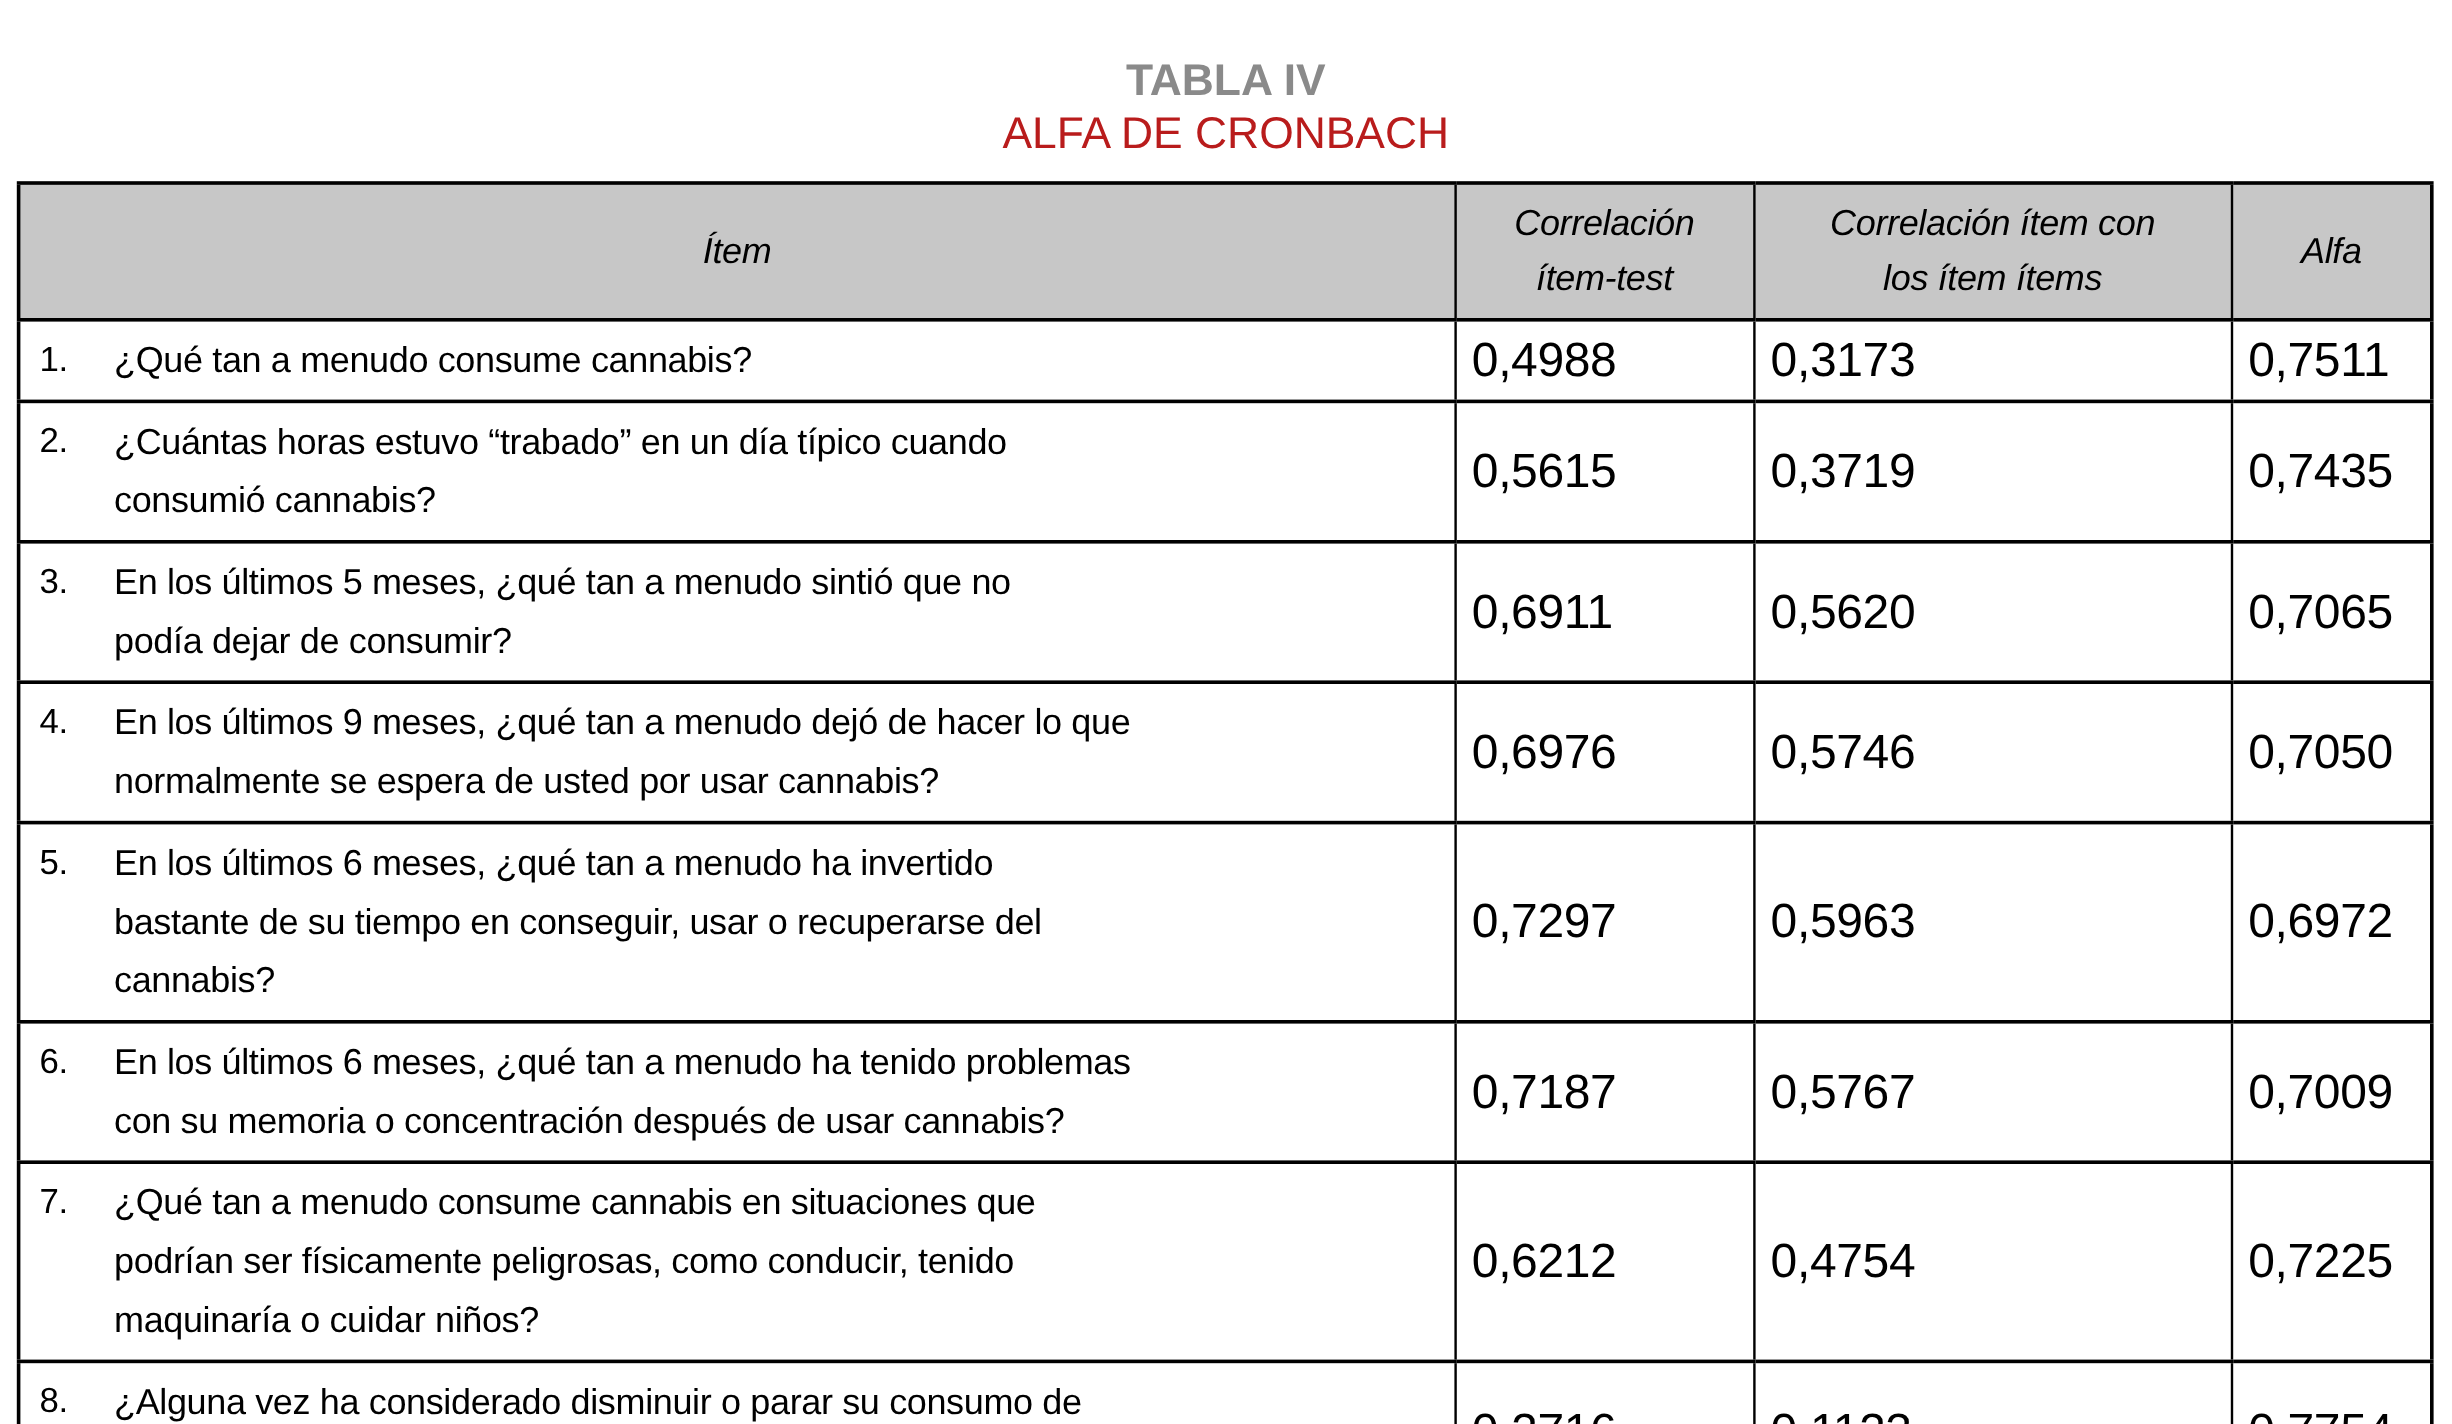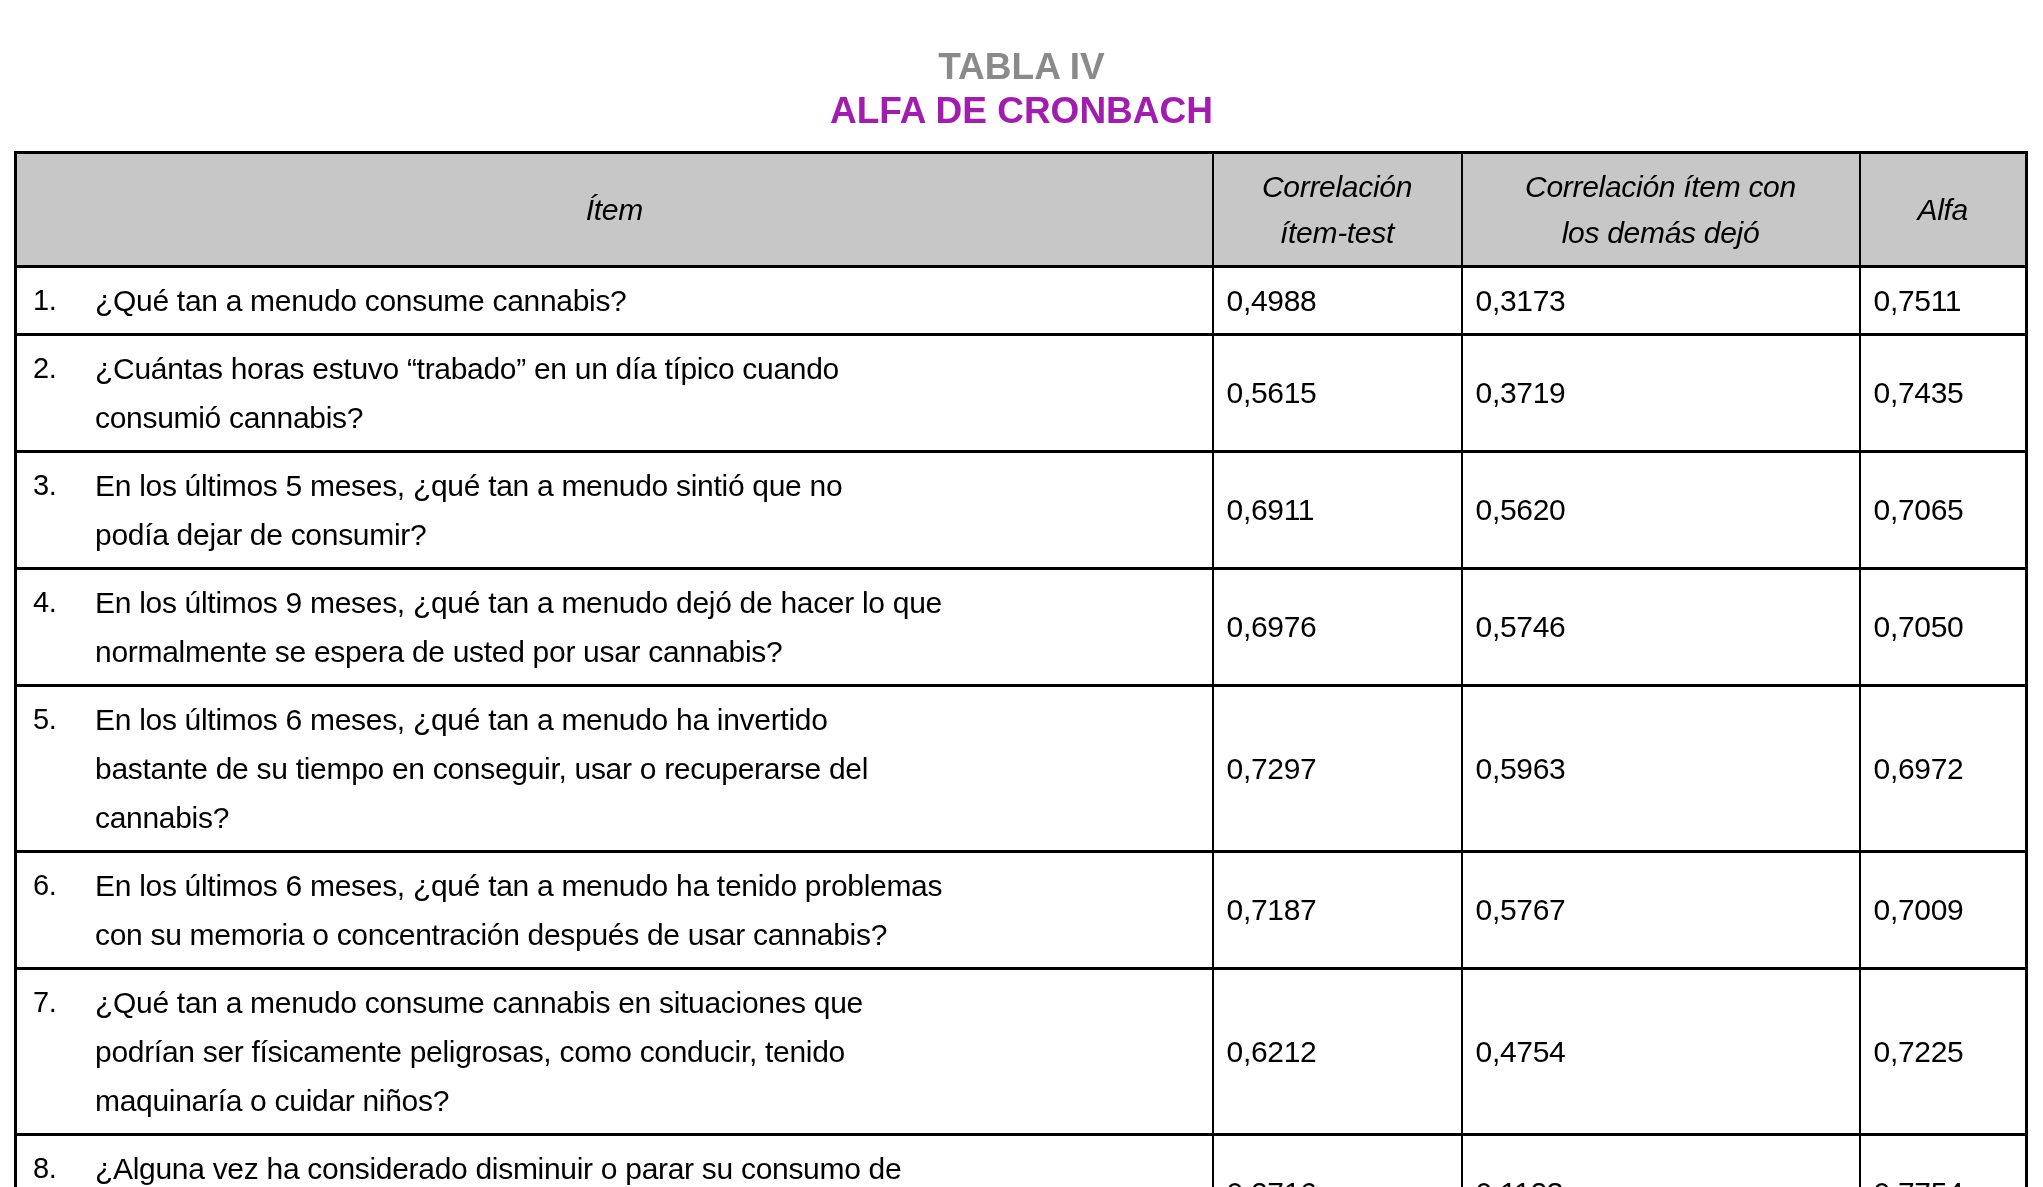--- a/index.html
+++ b/index.html
@@ -22,7 +22,7 @@
     line-height:44px;letter-spacing:0px;
   }
   .subtitle{
-    font-size:37px;font-weight:bold;color:#a21caf;
+    font-size:37px;font-weight:normal;color:#b91c1c;
     line-height:44px;letter-spacing:0px;
   }
   table.main{

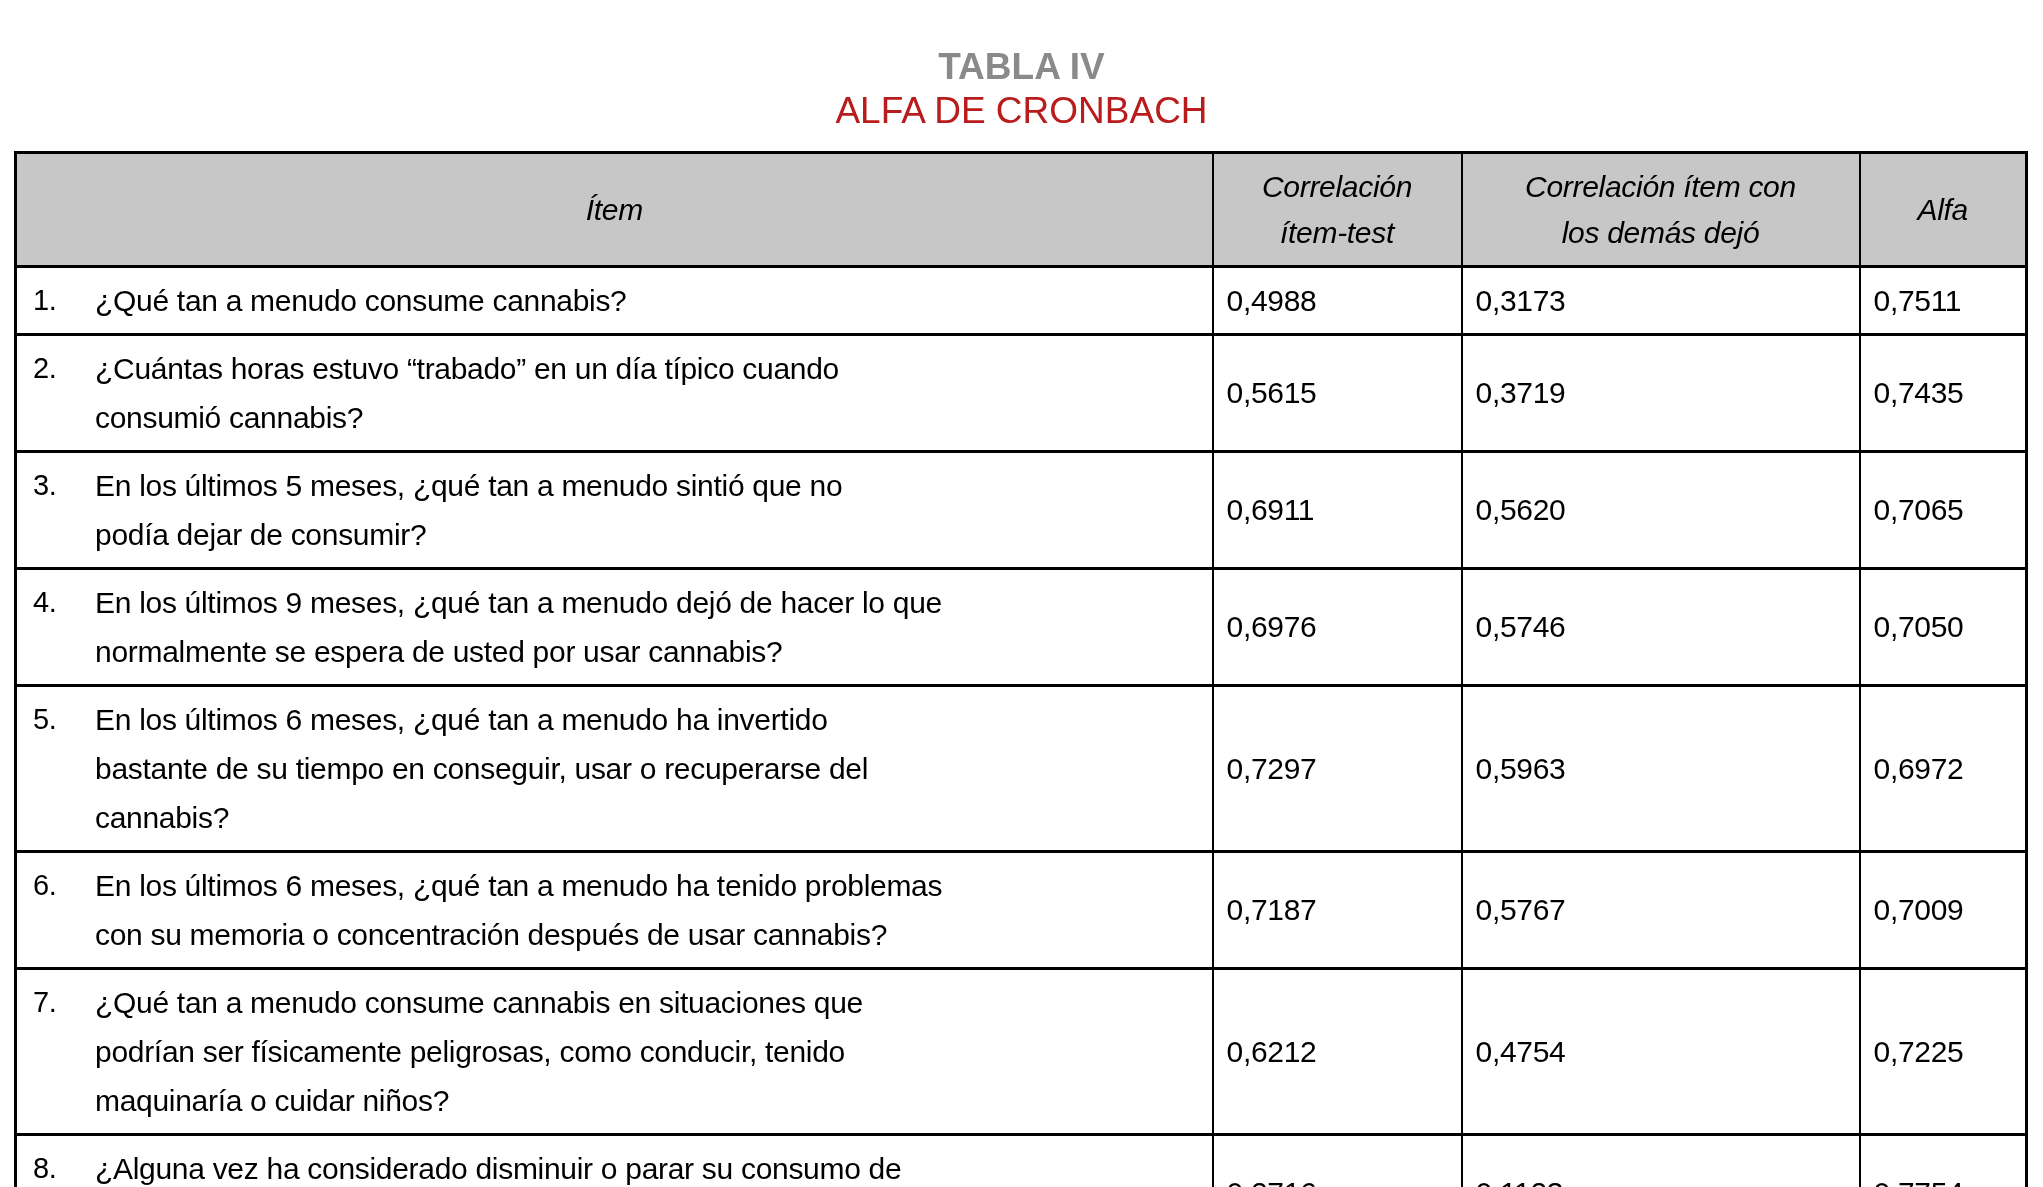--- a/index.html
+++ b/index.html
@@ -89,7 +89,7 @@
         <th class="hdr">Correlación
 ítem-test</th>
         <th class="hdr">Correlación ítem con
-los demás dejó</th>
+los ítem ítems</th>
         <th class="hdr">Alfa</th>
       </tr>
     </thead>

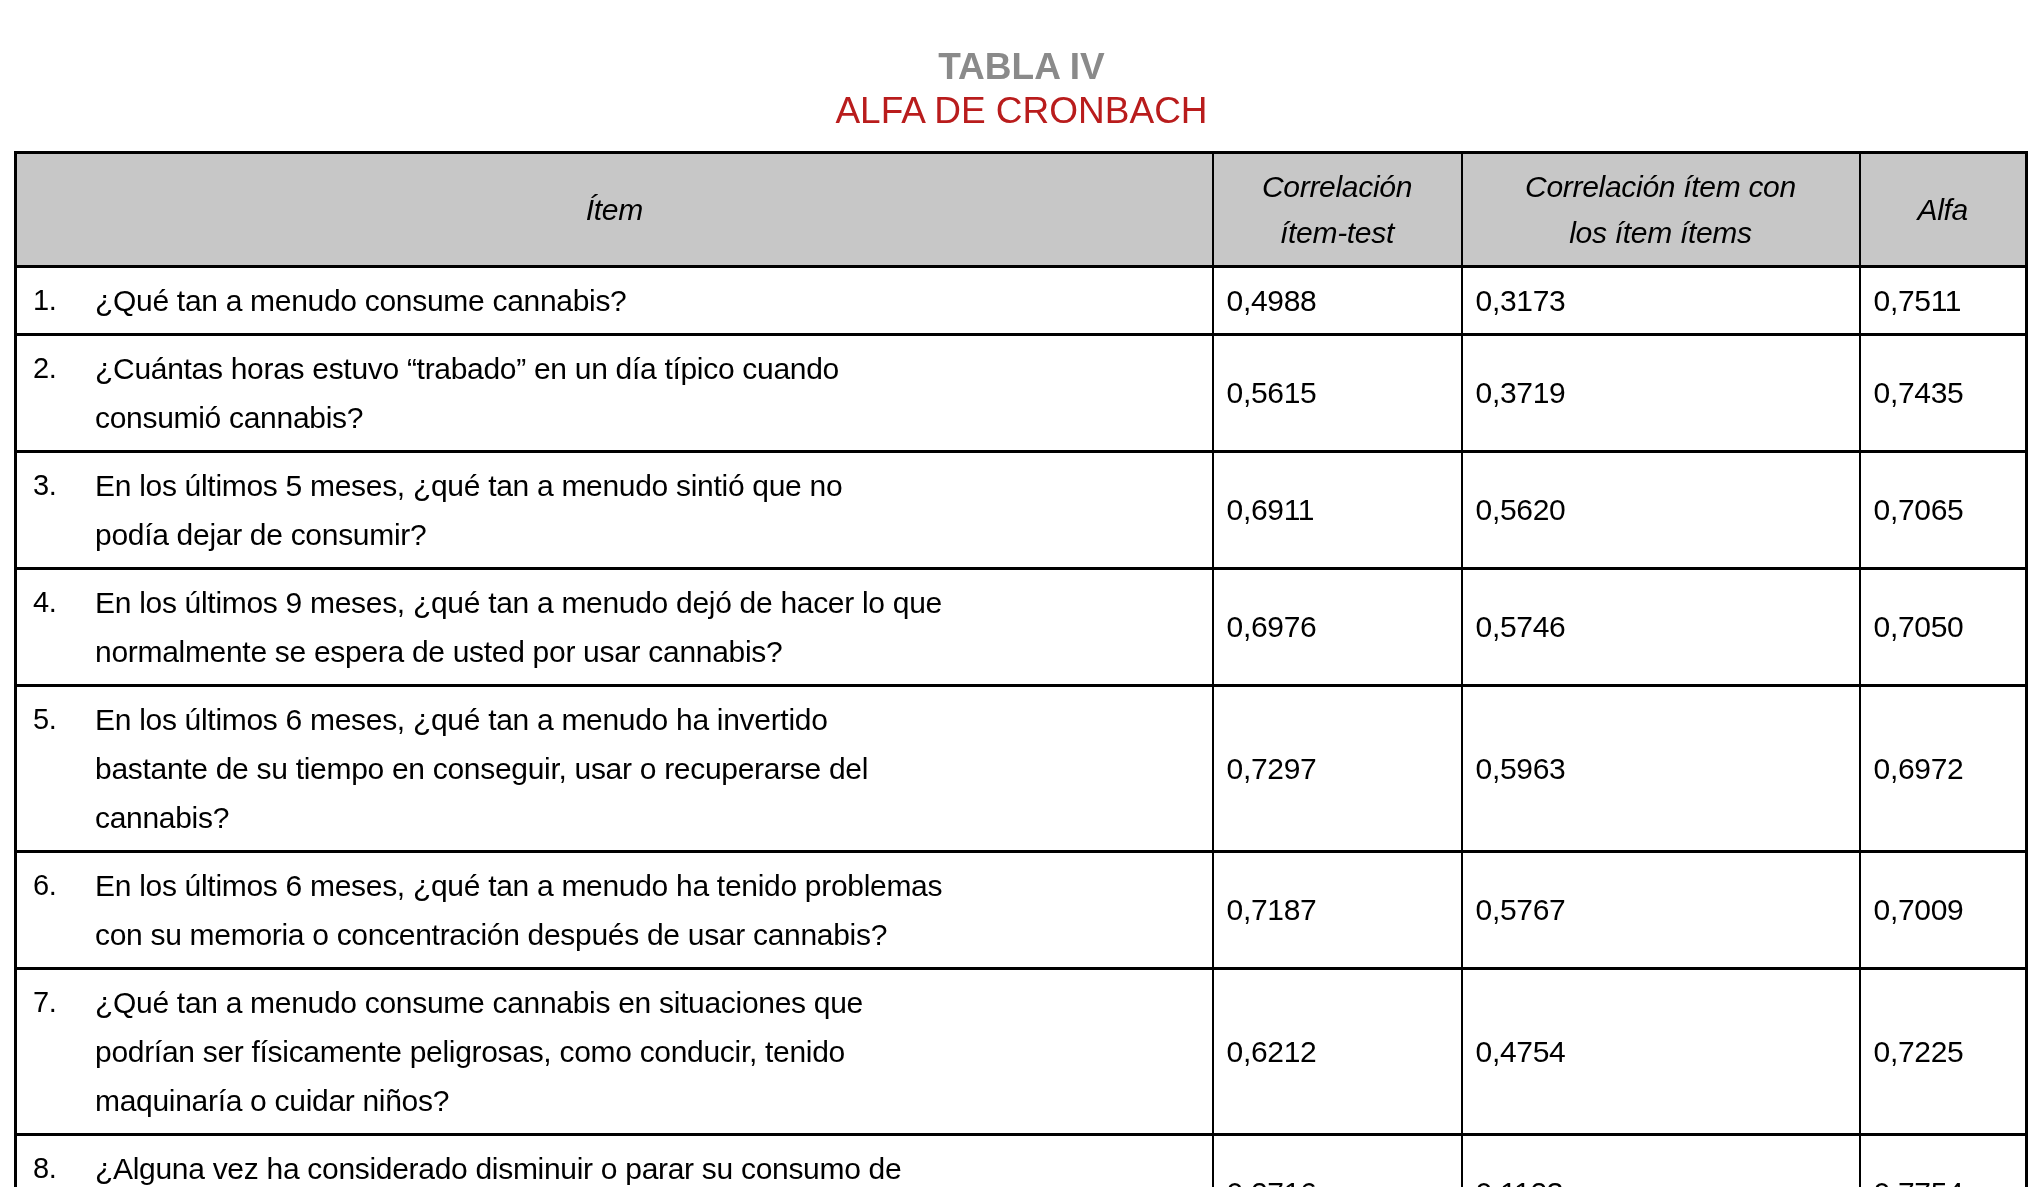--- a/index.html
+++ b/index.html
@@ -52,7 +52,7 @@
   .num{flex:none;width:62px;font-size:29px;line-height:49px;}
   .txt{flex:1;font-size:30px;line-height:49px;white-space:pre-line;}
   td.c-val{
-    font-size:30px;
+    font-size:40px;
     padding-left:13px;
     text-align:left;
   }

